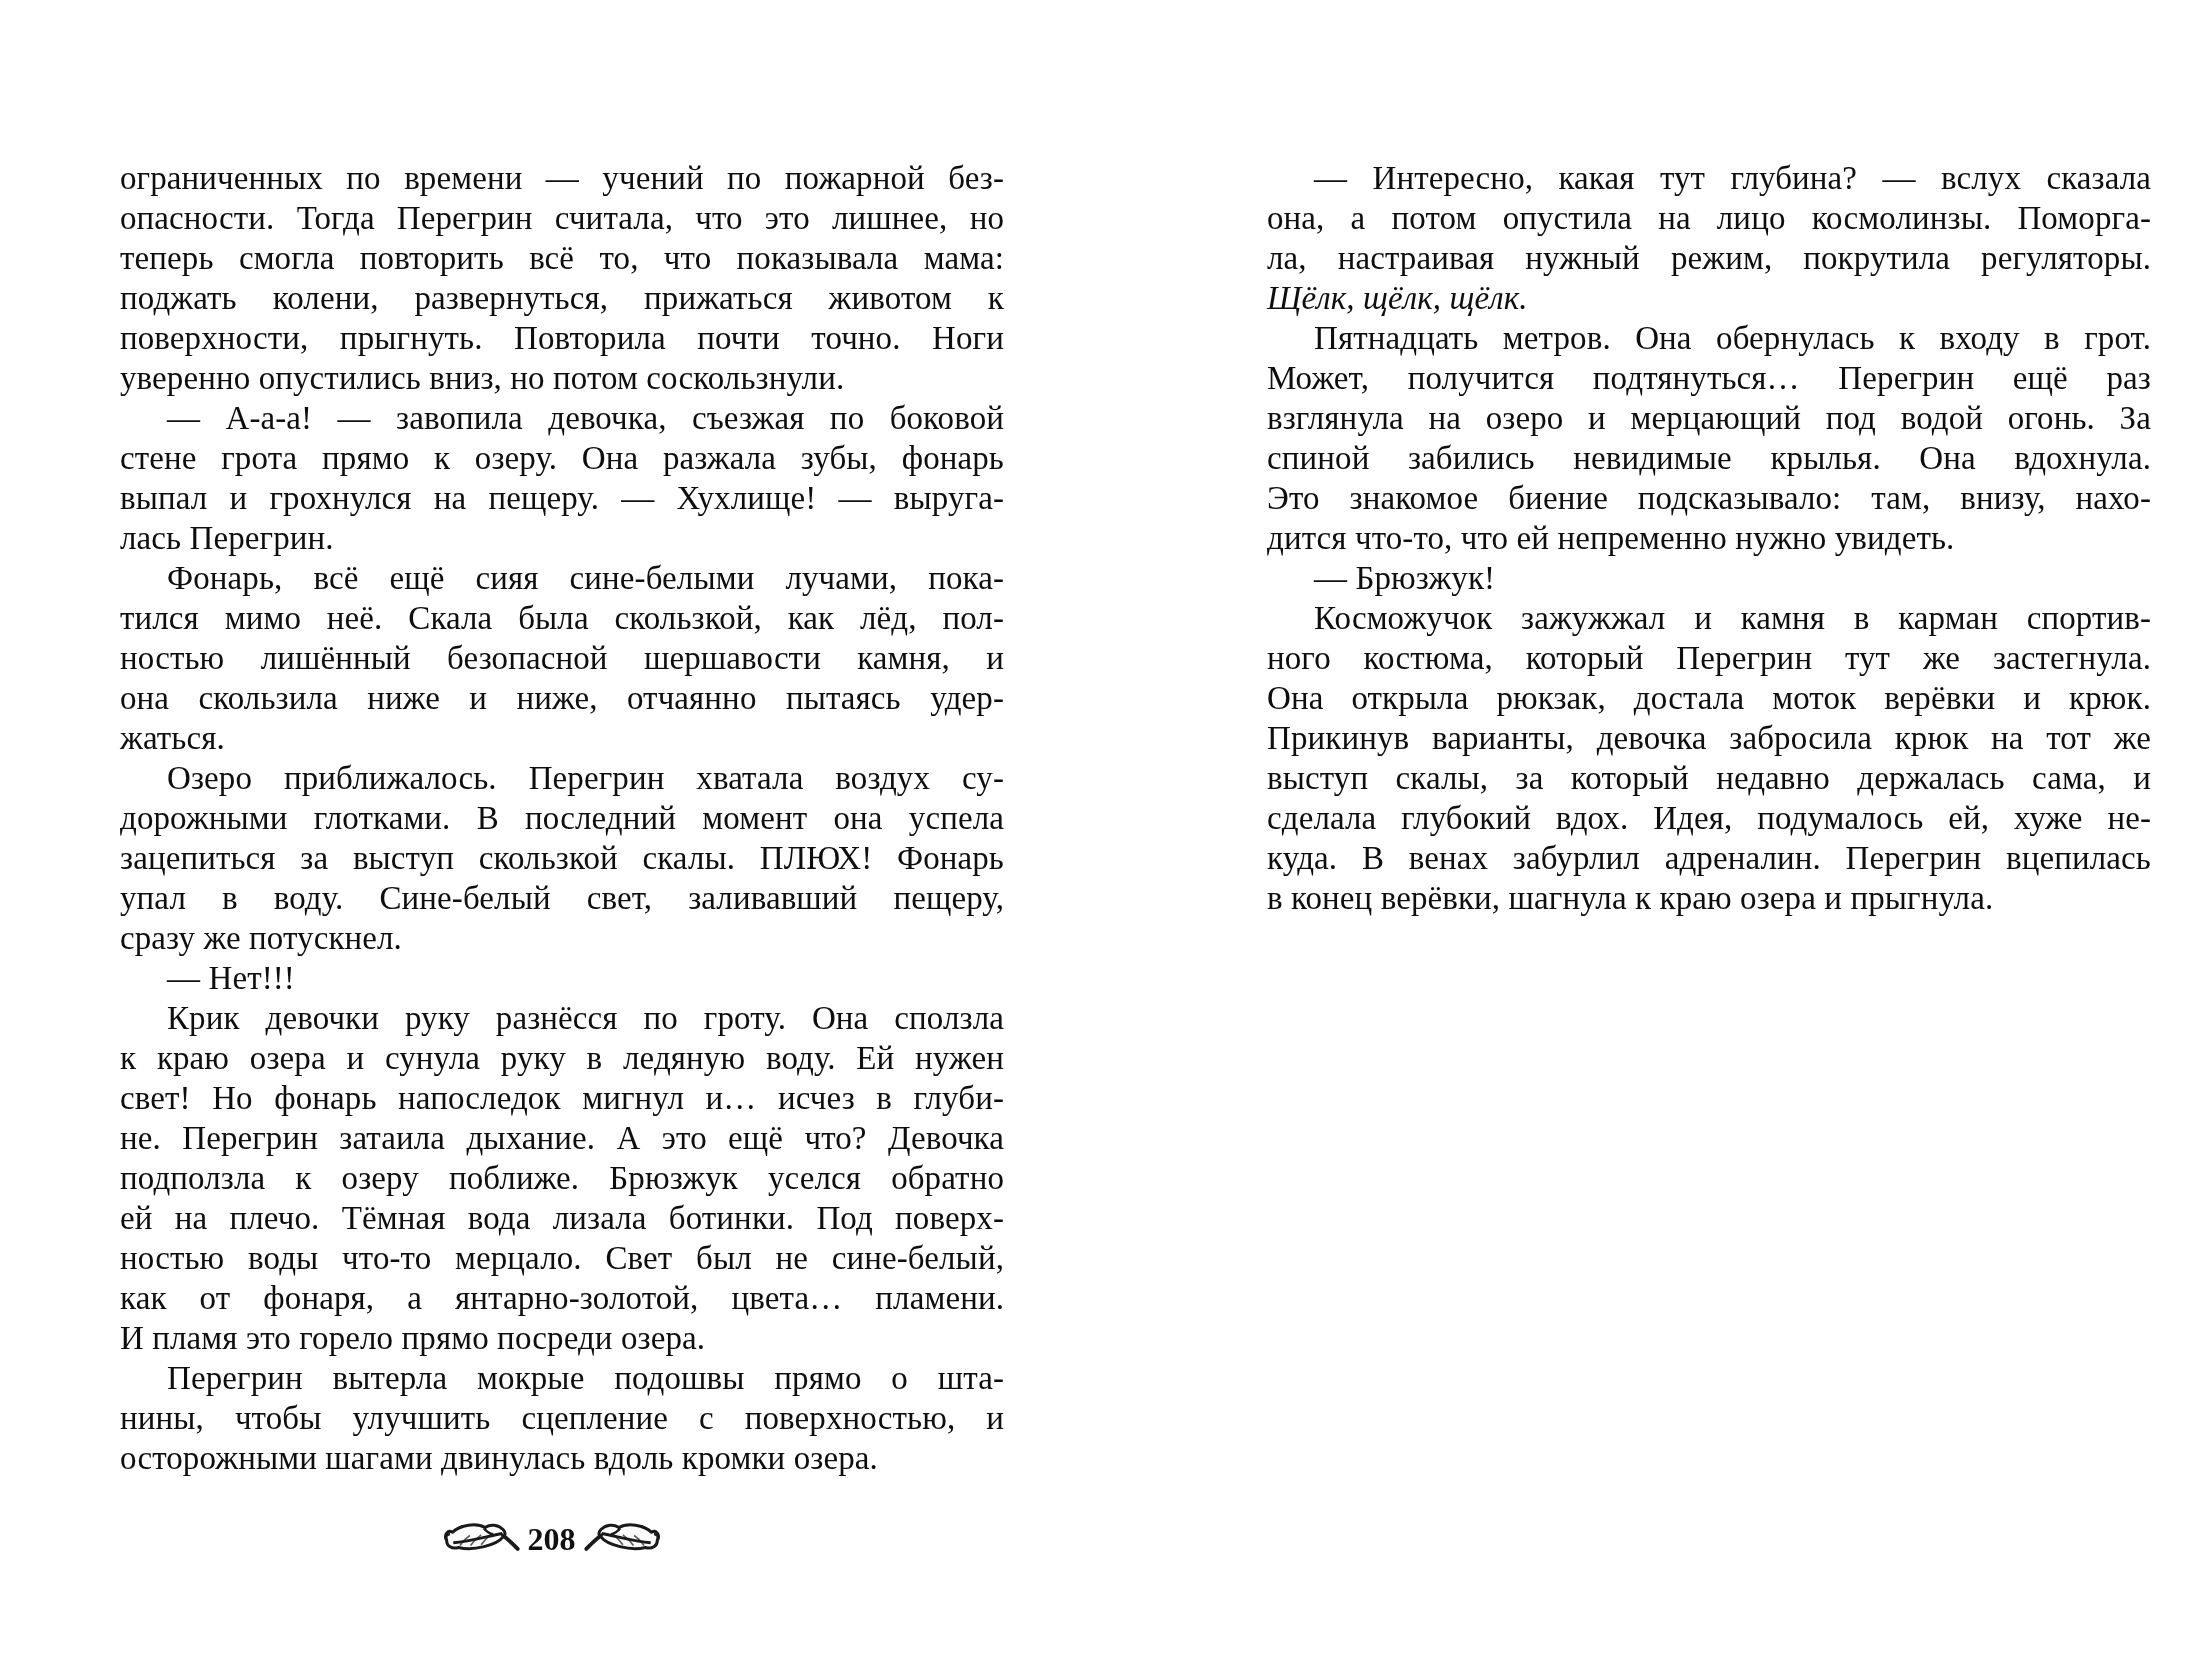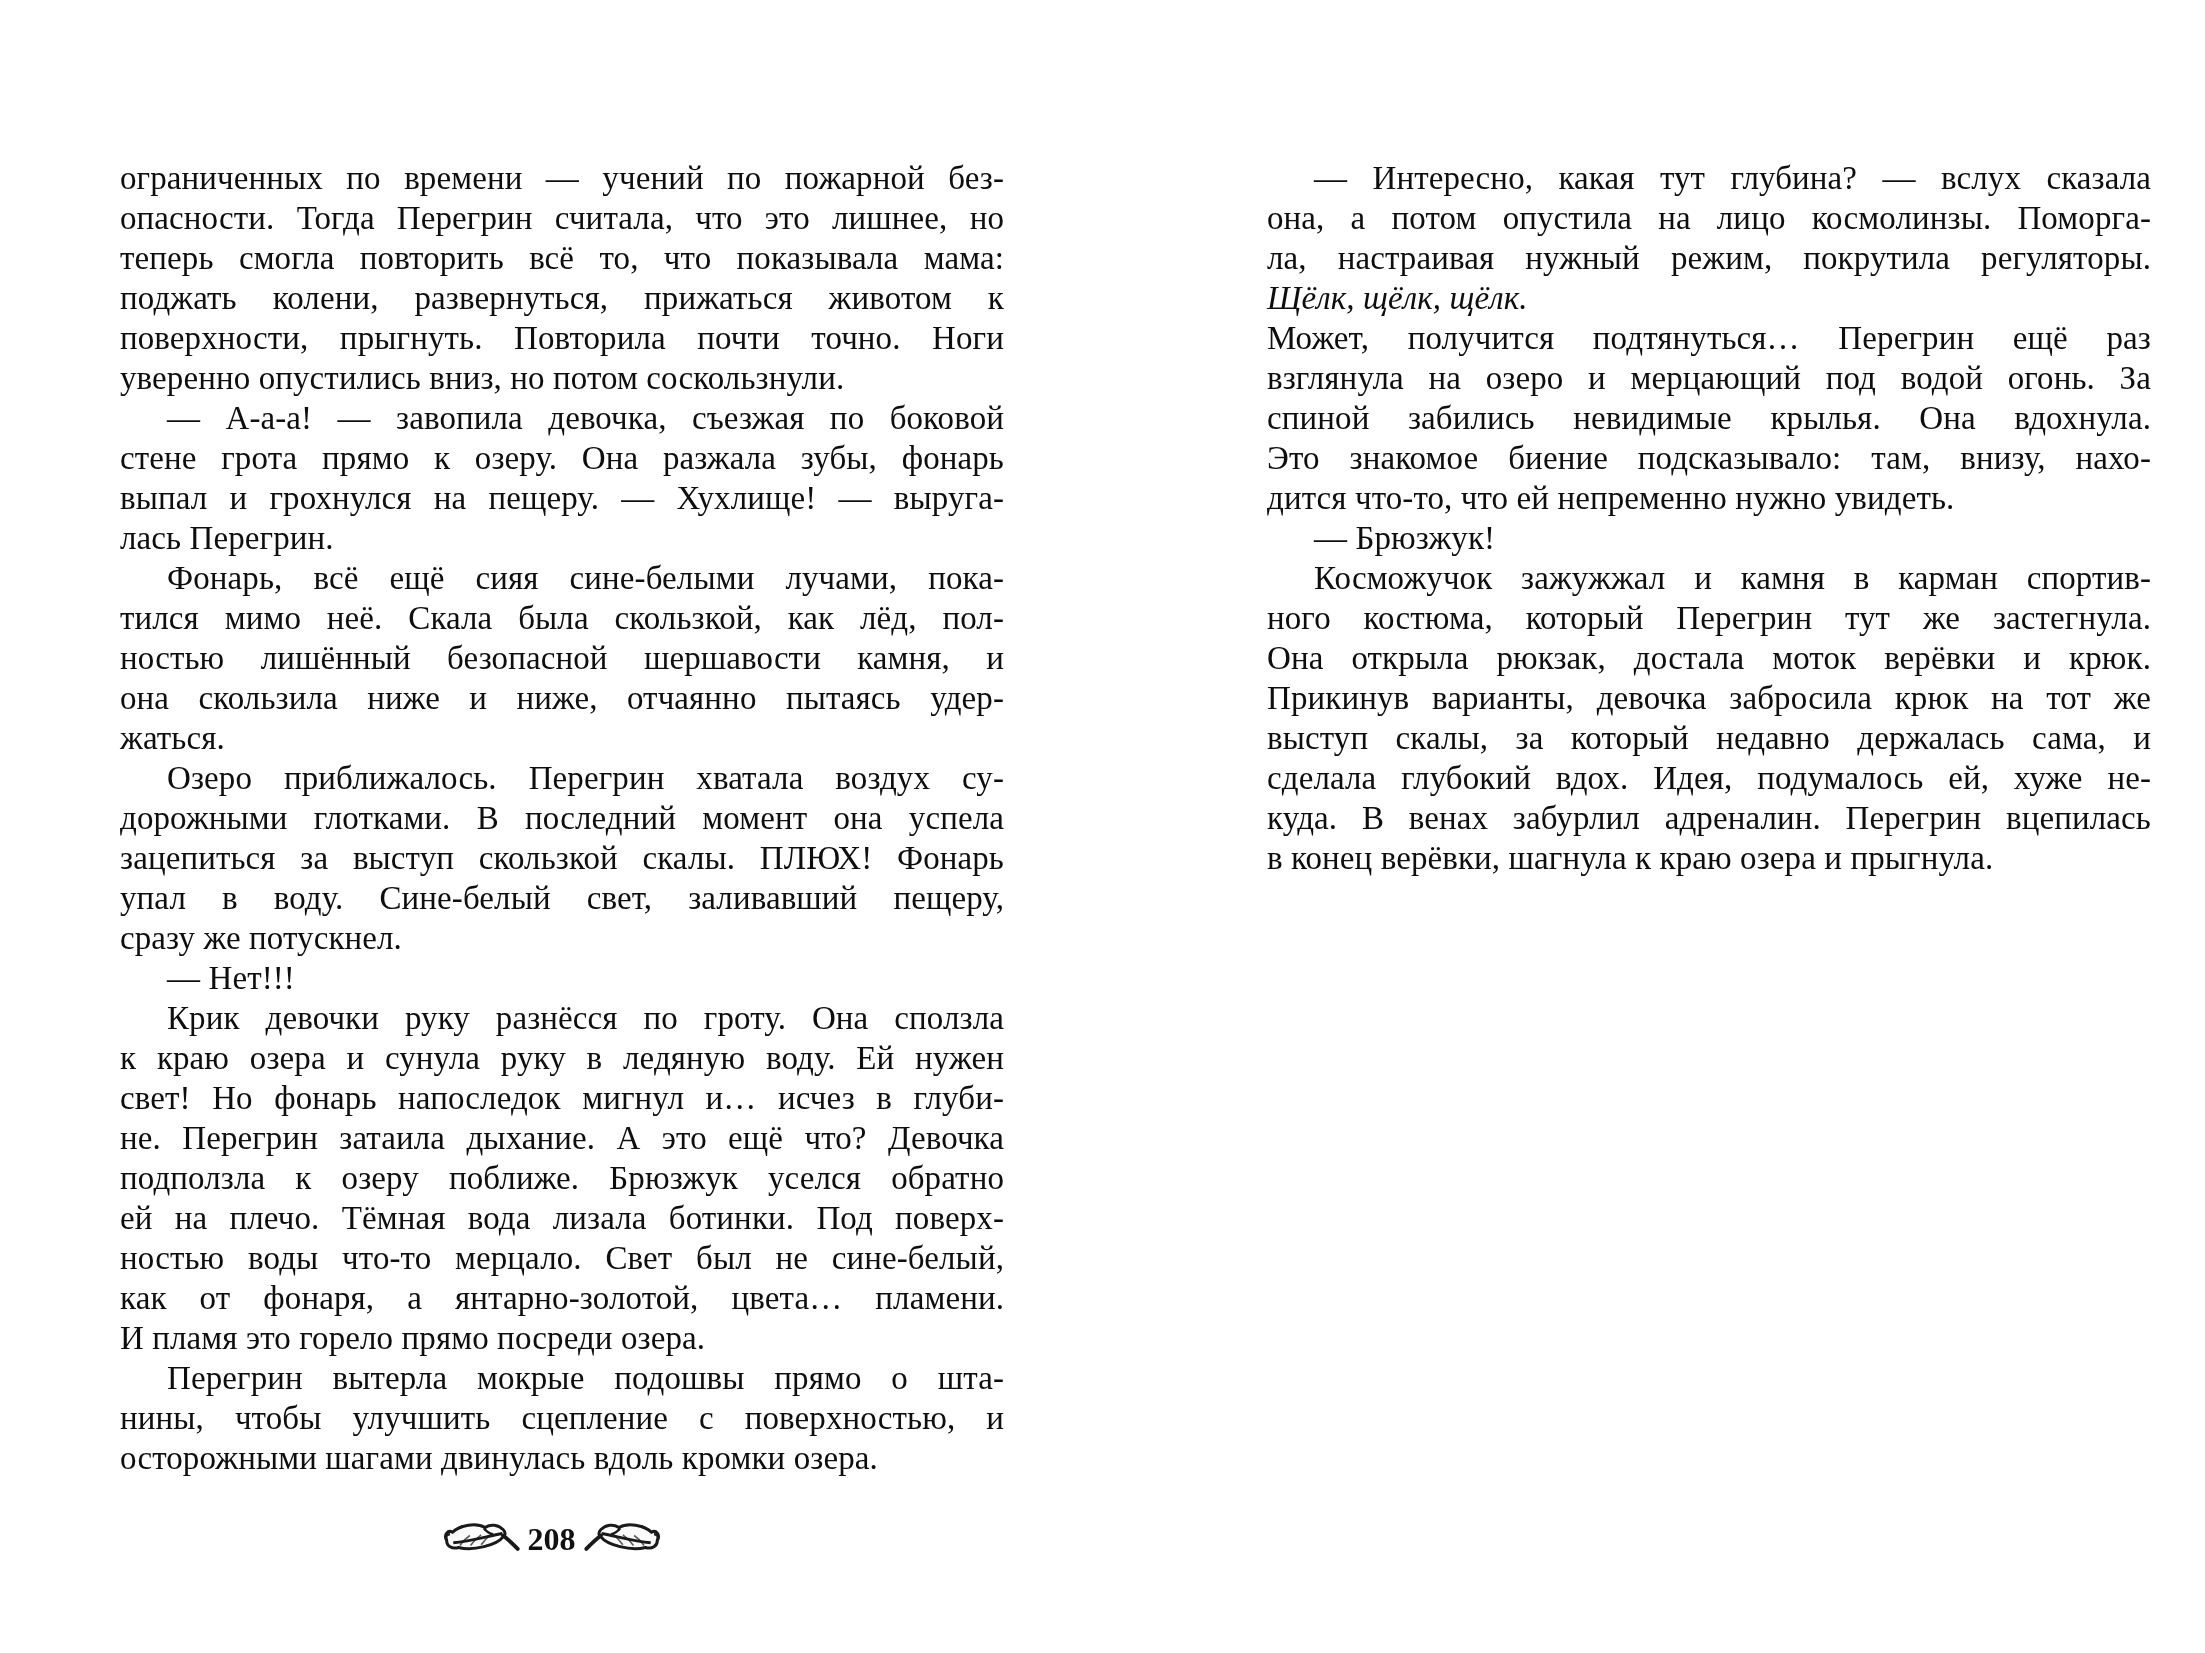--- a/index.html
+++ b/index.html
@@ -127,6 +127,7 @@
         <div class="line">она, а потом опустила на лицо космолинзы. Поморга-</div>
         <div class="line">ла, настраивая нужный режим, покрутила регуляторы.</div>
         <div class="line end italic">Щёлк, щёлк, щёлк.</div>
+        <div class="line indent">Пятнадцать метров. Она обернулась к входу в грот.</div>
         <div class="line">Может, получится подтянуться… Перегрин ещё раз</div>
         <div class="line">взглянула на озеро и мерцающий под водой огонь. За</div>
         <div class="line">спиной забились невидимые крылья. Она вдохнула.</div>

